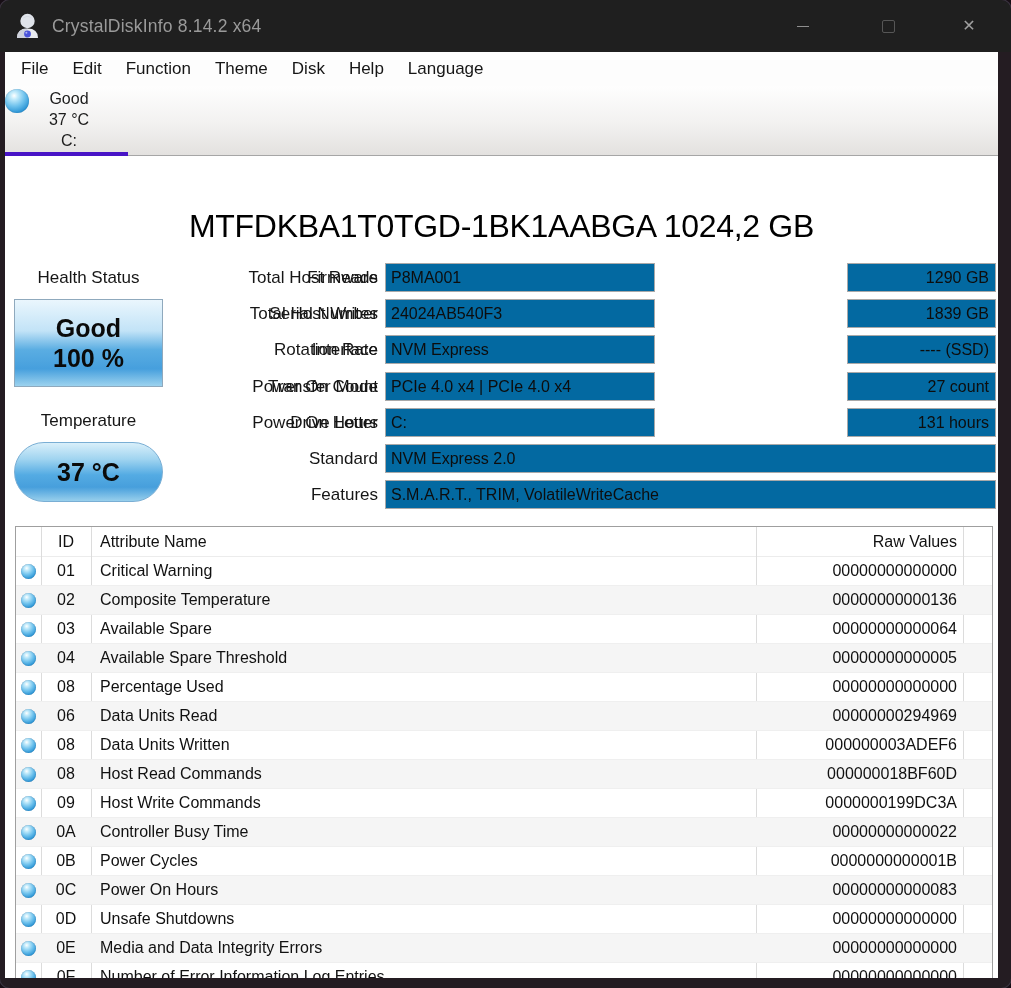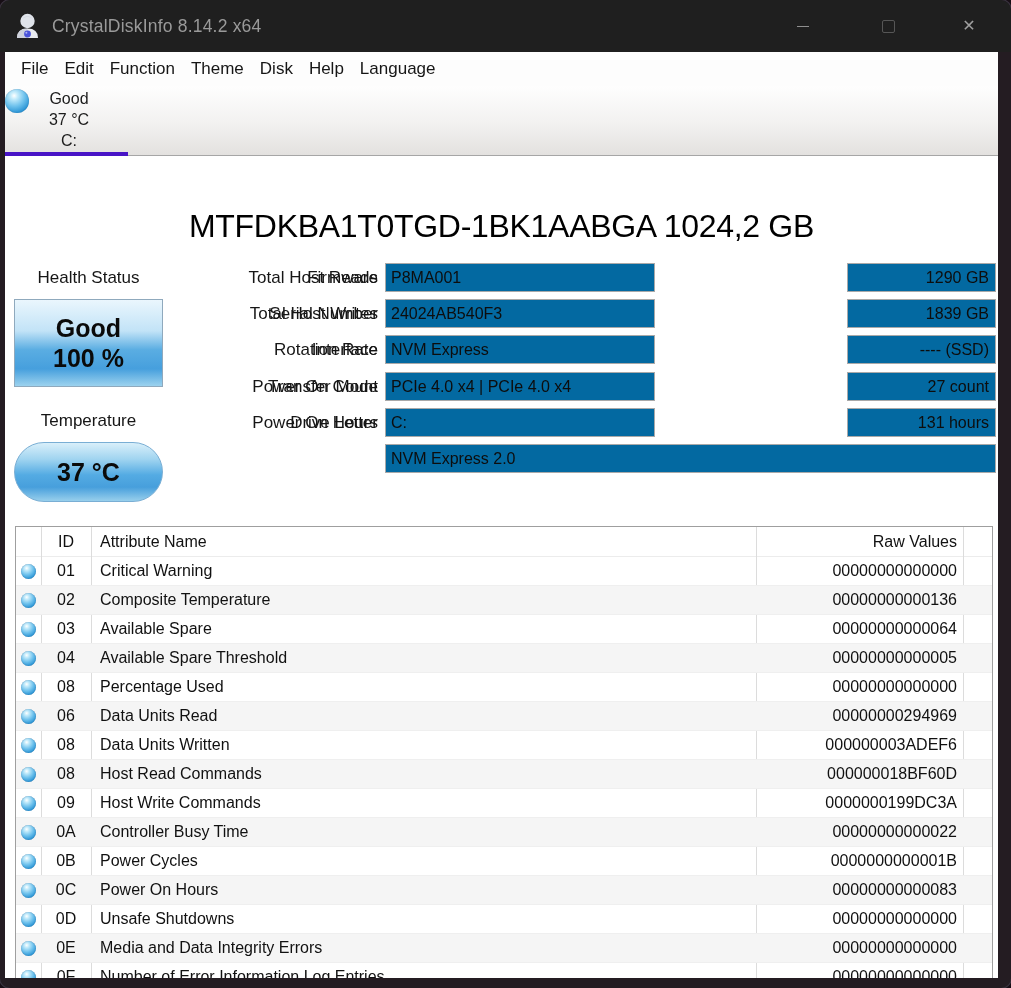--- a/index.html
+++ b/index.html
@@ -20,7 +20,7 @@
   .client{position:absolute;left:5px;top:52px;width:993px;bottom:10px;background:#ffffff;overflow:hidden;}
 
   
-  .menubar{height:34px;background:#fdfdfd;display:flex;align-items:center;padding-left:16px;gap:16px;}
+  .menubar{height:34px;background:#fdfdfd;display:flex;align-items:center;padding-left:16px;gap:24px;}
   .menu-item{font-size:17px;color:#161616;cursor:default;}
 
   

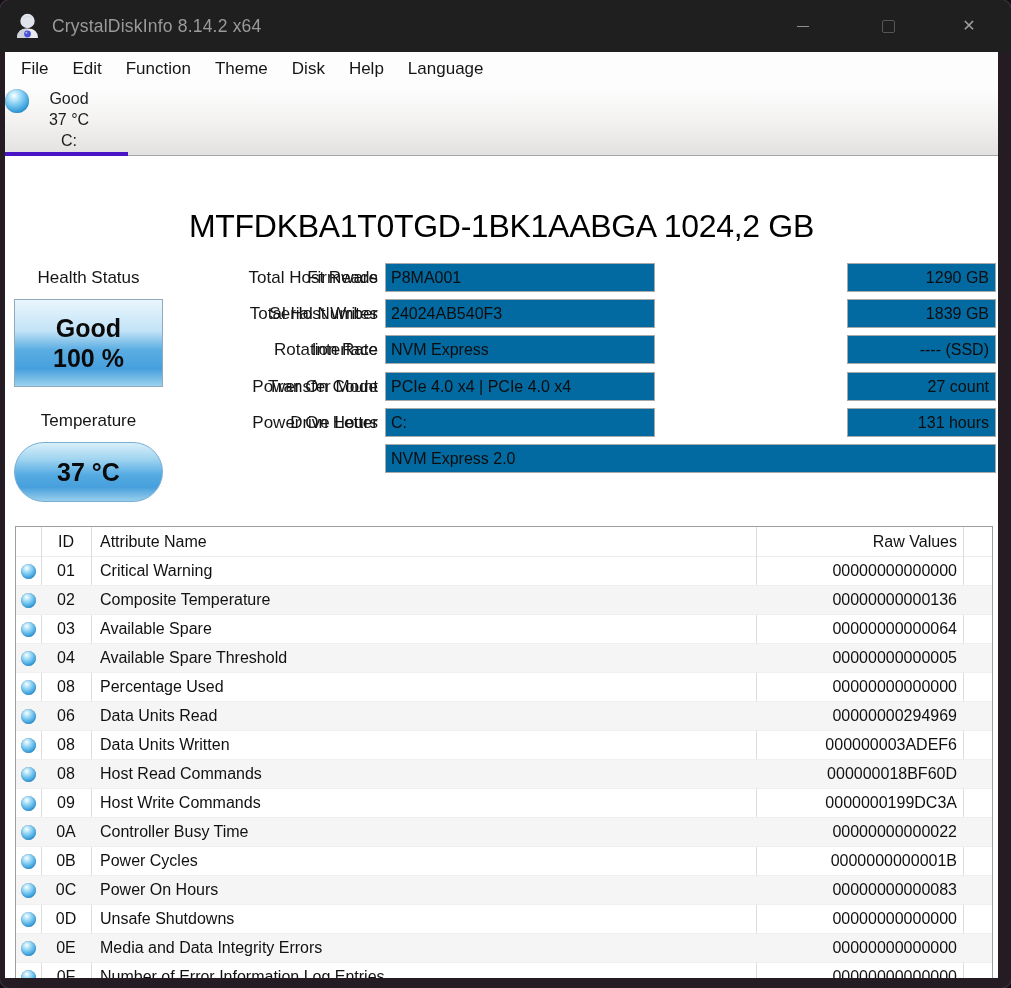--- a/index.html
+++ b/index.html
@@ -155,6 +155,7 @@
         <div class="f-box f-box-mid">C:</div>
       </div>
       <div class="info-row" style="top:244px;right:0;">
+        <span class="f-label">Standard</span>
         <div class="f-box f-box-wide">NVM Express 2.0</div>
       </div>
 

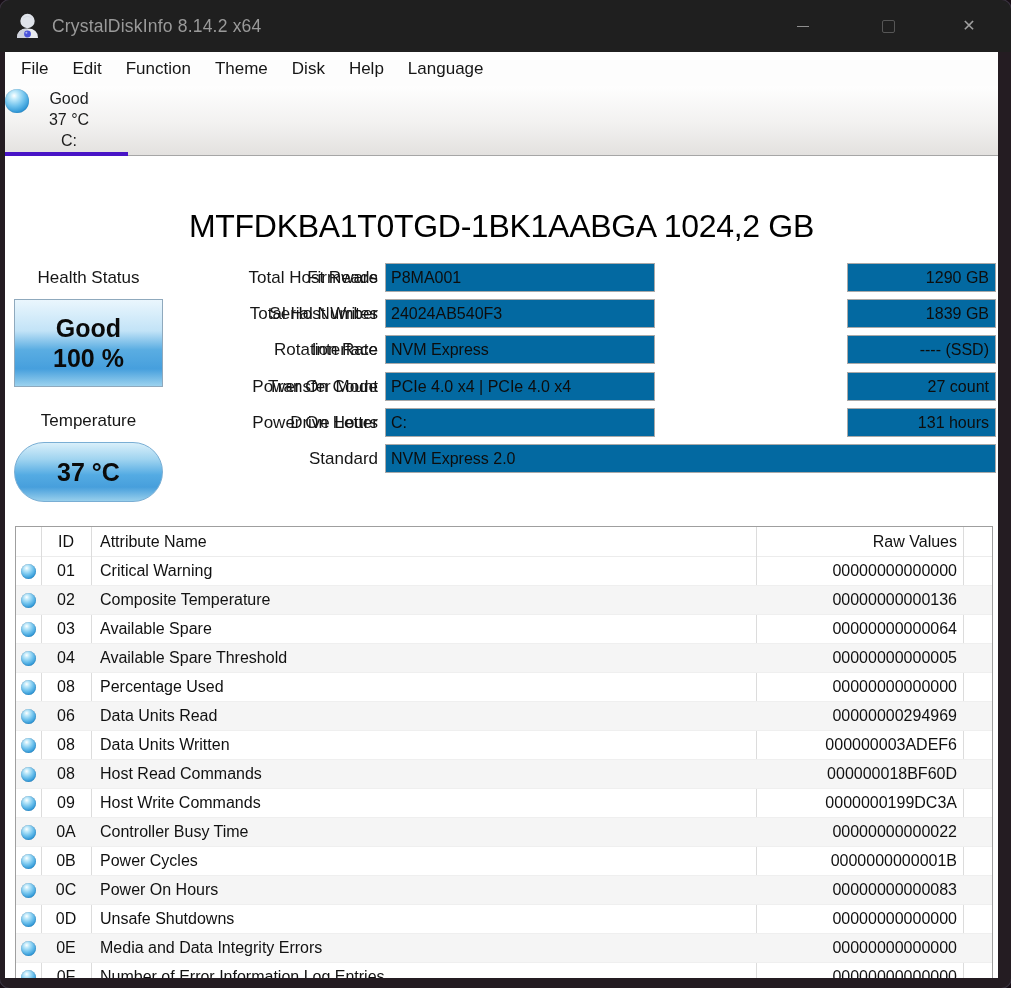--- a/index.html
+++ b/index.html
@@ -158,6 +158,10 @@
         <span class="f-label">Standard</span>
         <div class="f-box f-box-wide">NVM Express 2.0</div>
       </div>
+      <div class="info-row" style="top:280px;right:0;">
+        <span class="f-label">Features</span>
+        <div class="f-box f-box-wide">S.M.A.R.T., TRIM, VolatileWriteCache</div>
+      </div>
 
       <div class="info-row" style="top:63px;right:0;">
         <span class="f-label stat-label">Total Host Reads</span>

